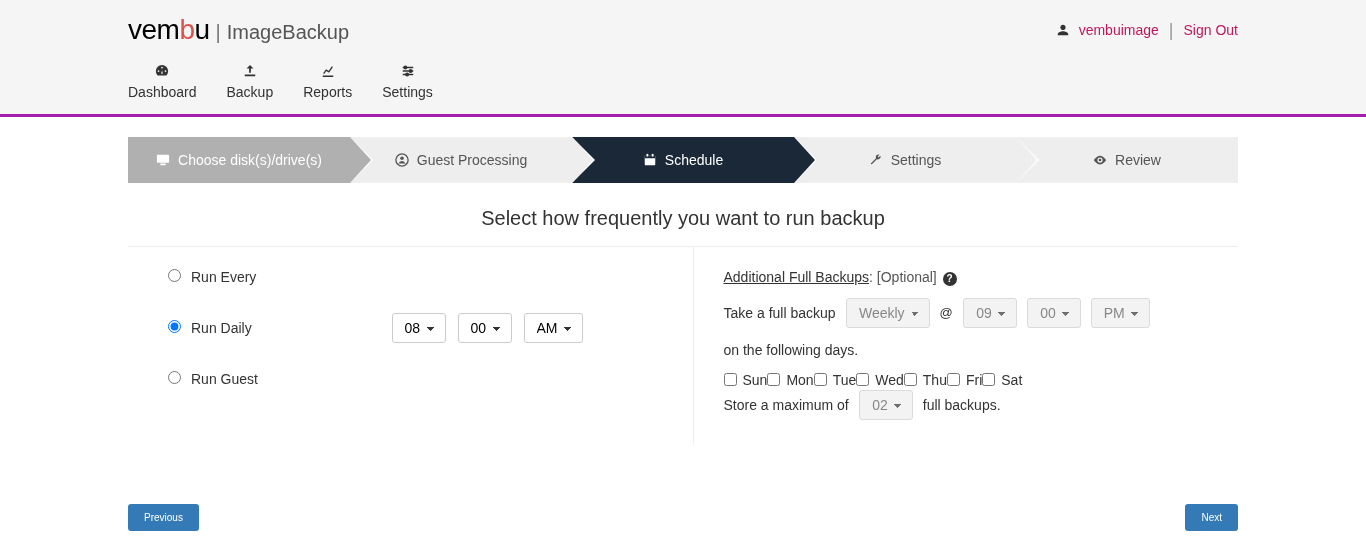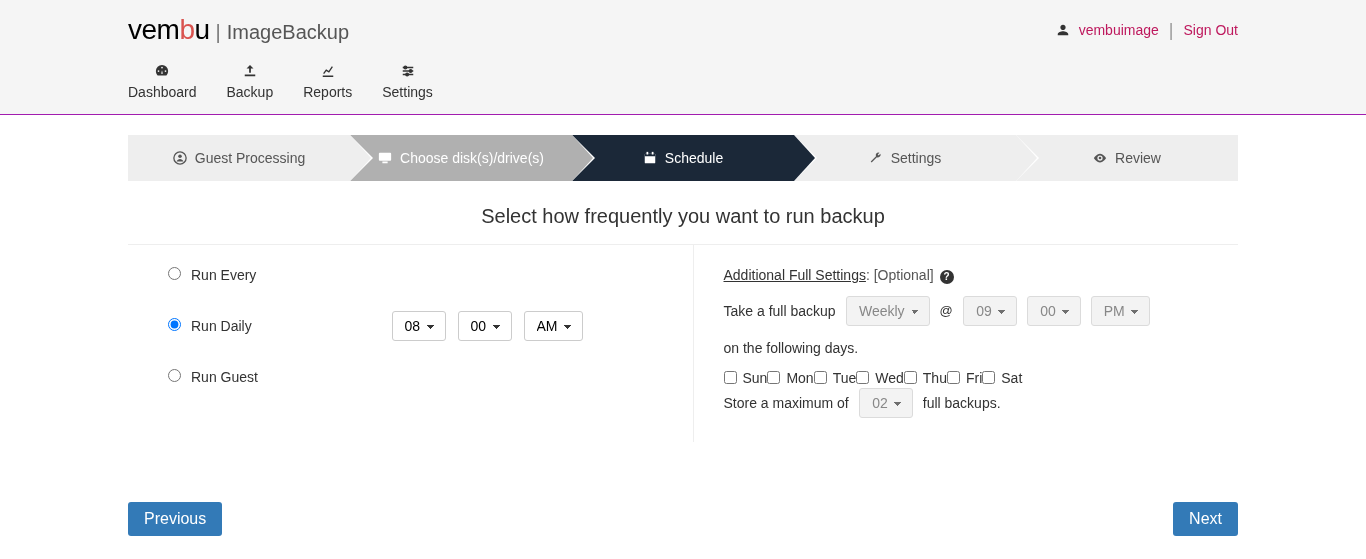--- a/index.html
+++ b/index.html
@@ -5,7 +5,7 @@
 * { box-sizing: border-box; margin: 0; padding: 0; }
 body { font-family: "Helvetica Neue", Helvetica, Arial, sans-serif; font-size: 14px; color: #333; background: #fff; }
 
-.top-bar { background: #f5f5f5; border-bottom: 1px solid #a21caf; padding: 0; }
+.top-bar { background: #f5f5f5; border-bottom: 3px solid #a21caf; padding: 0; }
 .container { max-width: 1140px; margin: 0 auto; padding: 0 15px; }
 
 .header-row { display: flex; justify-content: space-between; align-items: center; padding: 14px 0 10px; }

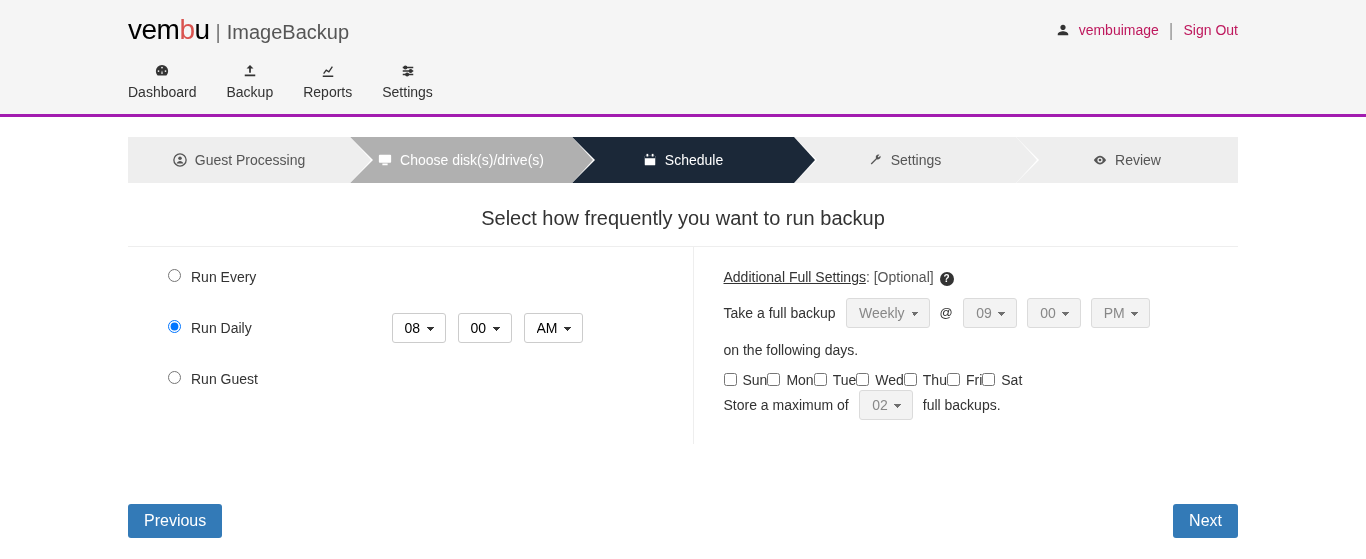--- a/index.html
+++ b/index.html
@@ -126,6 +126,15 @@
 
 <div class="container">
   <div class="wizard">
+    <div class="step first">
+      <span>
+          <svg width="14" height="14" viewBox="0 0 16 16" fill="#fff">
+            <rect x="1" y="2" width="14" height="9" rx="1"></rect>
+            <rect x="5" y="12" width="6" height="2"></rect>
+          </svg>
+        </span>
+      <span>Choose disk(s)/drive(s)</span>
+    </div>
     <div class="step">
       <span>
           <svg width="14" height="14" viewBox="0 0 16 16" fill="#555">
@@ -135,15 +144,6 @@
           </svg>
         </span>
       <span>Guest Processing</span>
-    </div>
-    <div class="step first">
-      <span>
-          <svg width="14" height="14" viewBox="0 0 16 16" fill="#fff">
-            <rect x="1" y="2" width="14" height="9" rx="1"></rect>
-            <rect x="5" y="12" width="6" height="2"></rect>
-          </svg>
-        </span>
-      <span>Choose disk(s)/drive(s)</span>
     </div>
     <div class="step active">
       <span>

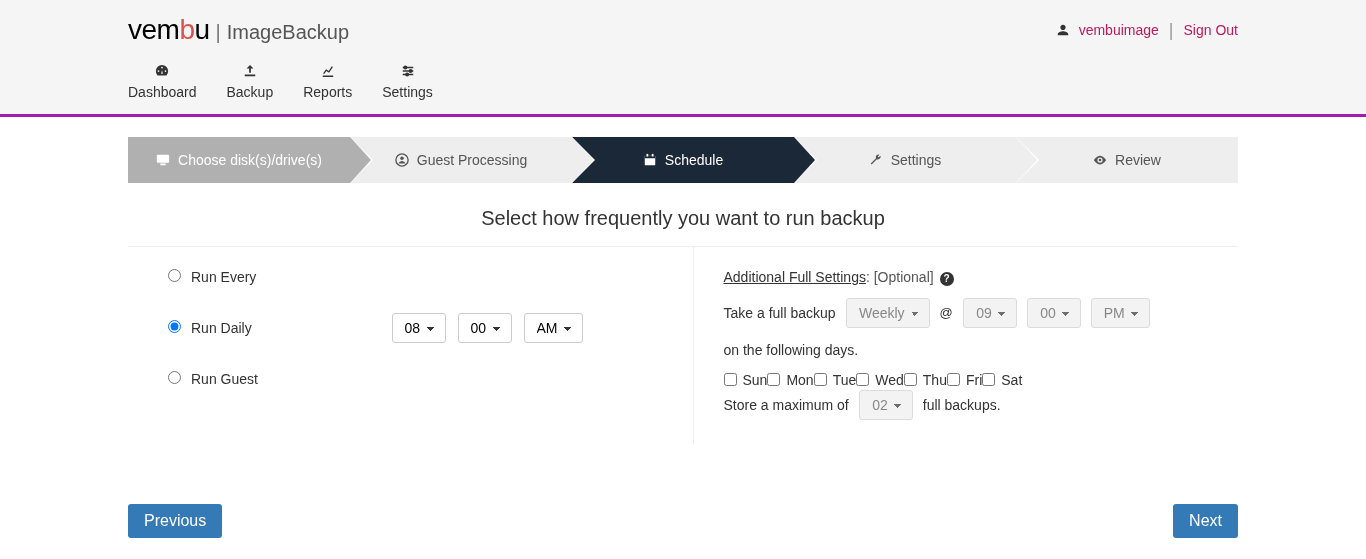--- a/index.html
+++ b/index.html
@@ -198,7 +198,7 @@
 
     <div class="col-right">
       <div class="section-title">
-        <u>Additional Full Settings</u><span class="opt">: [Optional]</span>
+        <u>Additional Full Backups</u><span class="opt">: [Optional]</span>
         <span class="help">?</span>
       </div>
       <div class="field-row">

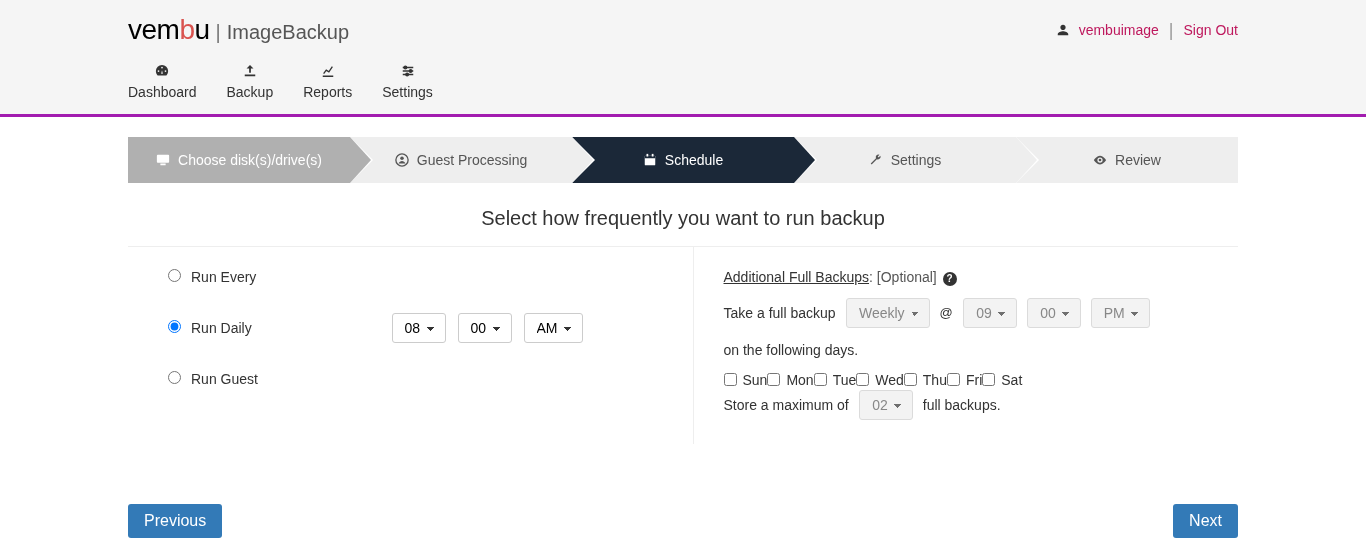--- a/index.html
+++ b/index.html
@@ -57,7 +57,7 @@
 .days input { cursor:pointer; }
 
 .footer-row { display:flex; justify-content:space-between; padding:20px 0 30px; margin-top:40px;}
-.btn { border:none; border-radius:3px; padding:8px 16px; font-size:16px; color:#fff; cursor:pointer; }
+.btn { border:none; border-radius:3px; padding:8px 16px; font-size:10px; color:#fff; cursor:pointer; }
 .btn-prev { background:#337ab7; }
 .btn-next { background:#337ab7; }
 svg { display:block; }

